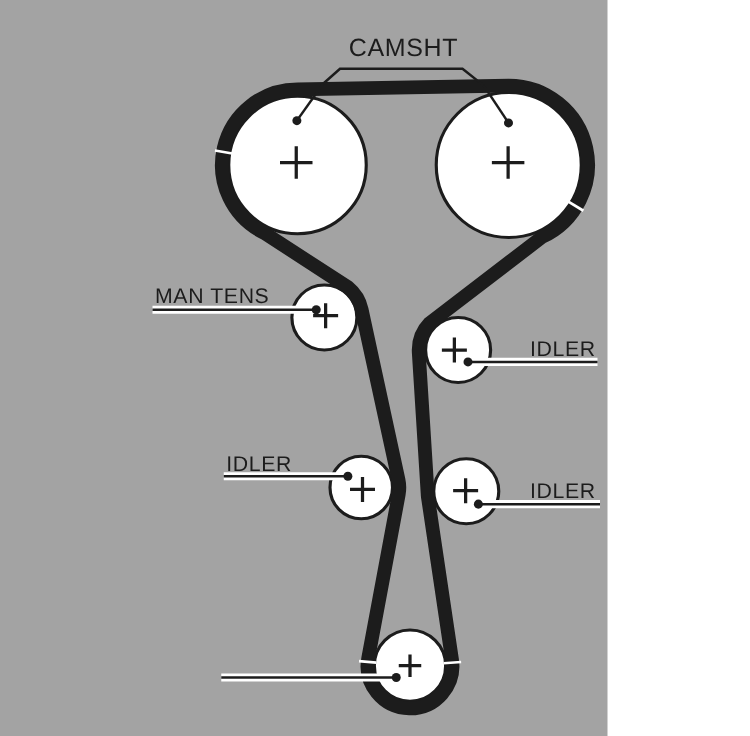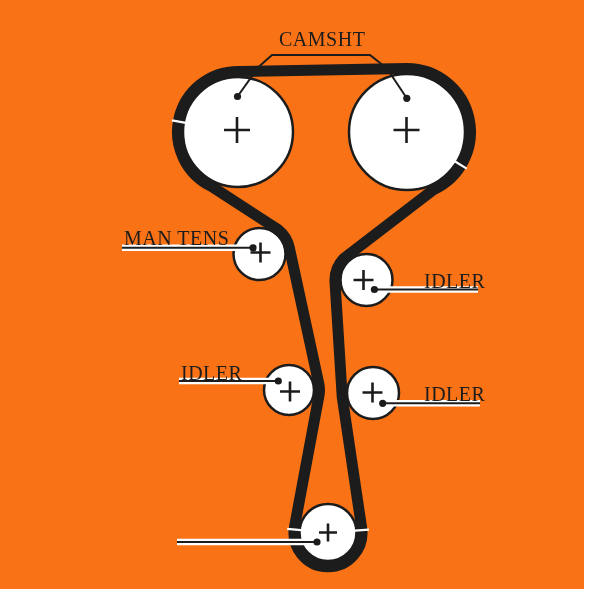--- a/index.html
+++ b/index.html
@@ -4,8 +4,8 @@
 <style>
   html,body{margin:0;padding:0;background:#ffffff;}
   #stage{
-    position:relative;width:584px;height:589px;background:#f97316;
-    font-family:Liberation Serif, serif;overflow:hidden;
+    position:relative;width:486px;height:589px;background:#a3a3a3;
+    font-family:Liberation Sans, sans-serif;overflow:hidden;
   }
   #stage svg{position:absolute;left:0;top:0;}
   .lbl{

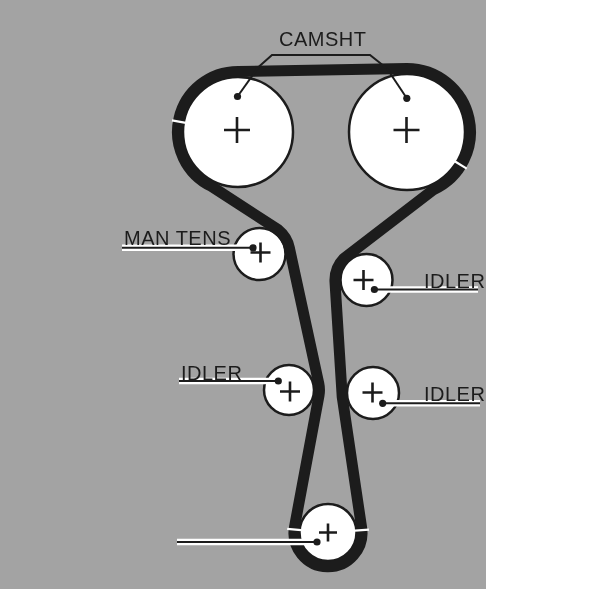--- a/index.html
+++ b/index.html
@@ -9,7 +9,7 @@
   }
   #stage svg{position:absolute;left:0;top:0;}
   .lbl{
-    position:absolute;color:#1c1c1c;font-size:20px;line-height:1;
+    position:absolute;color:#1c1c1c;font-size:17px;line-height:1;
     letter-spacing:0.5px;white-space:nowrap;user-select:none;
   }
   .lbl-camsht{font-size:20px;}

